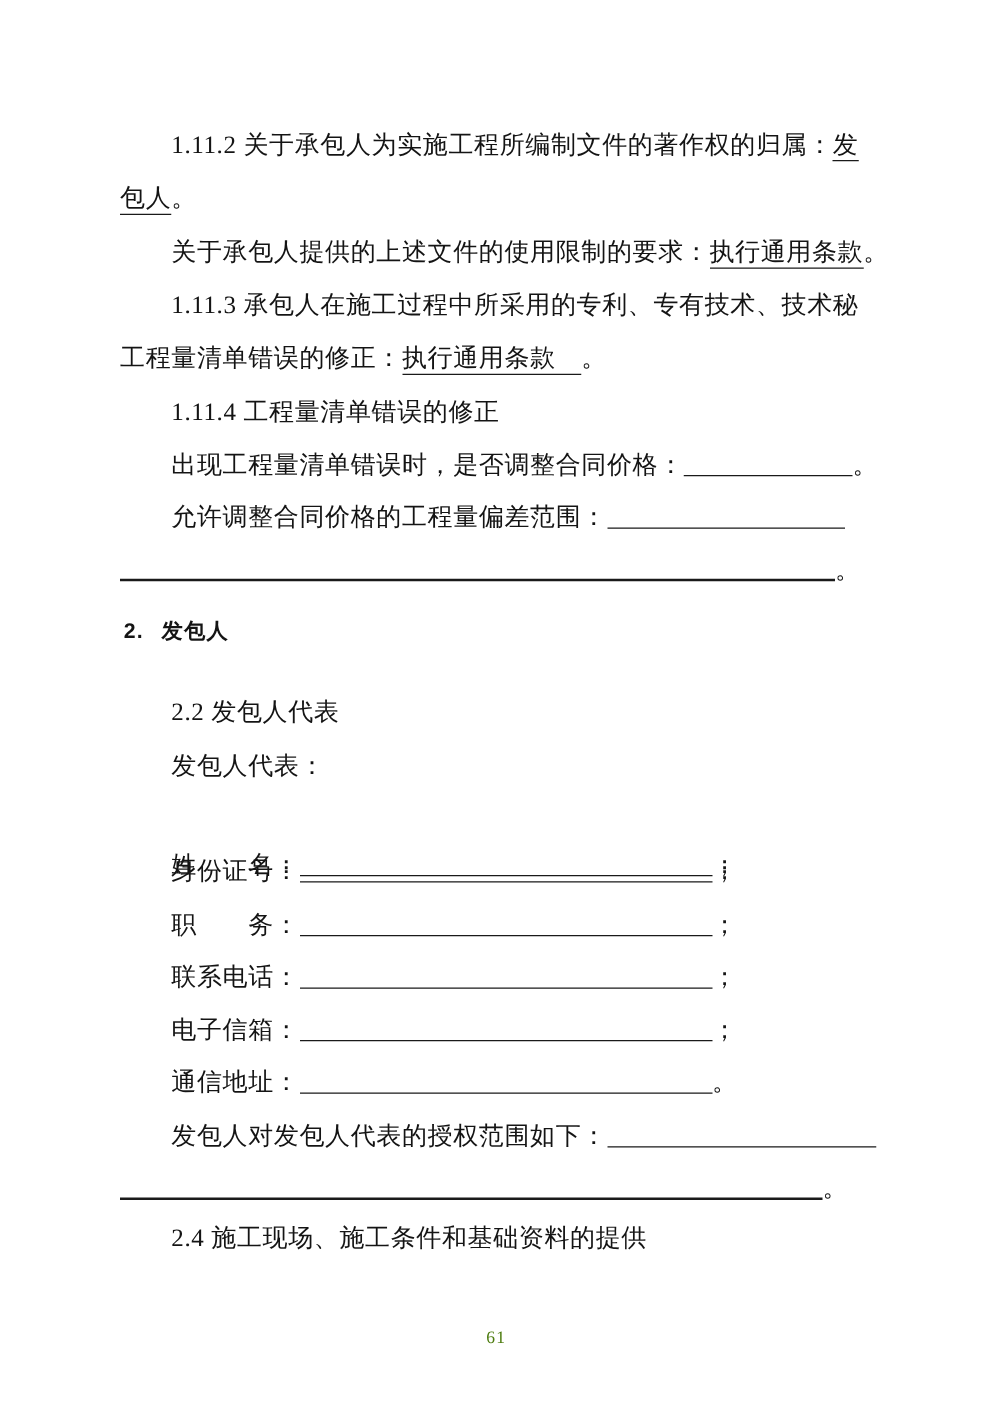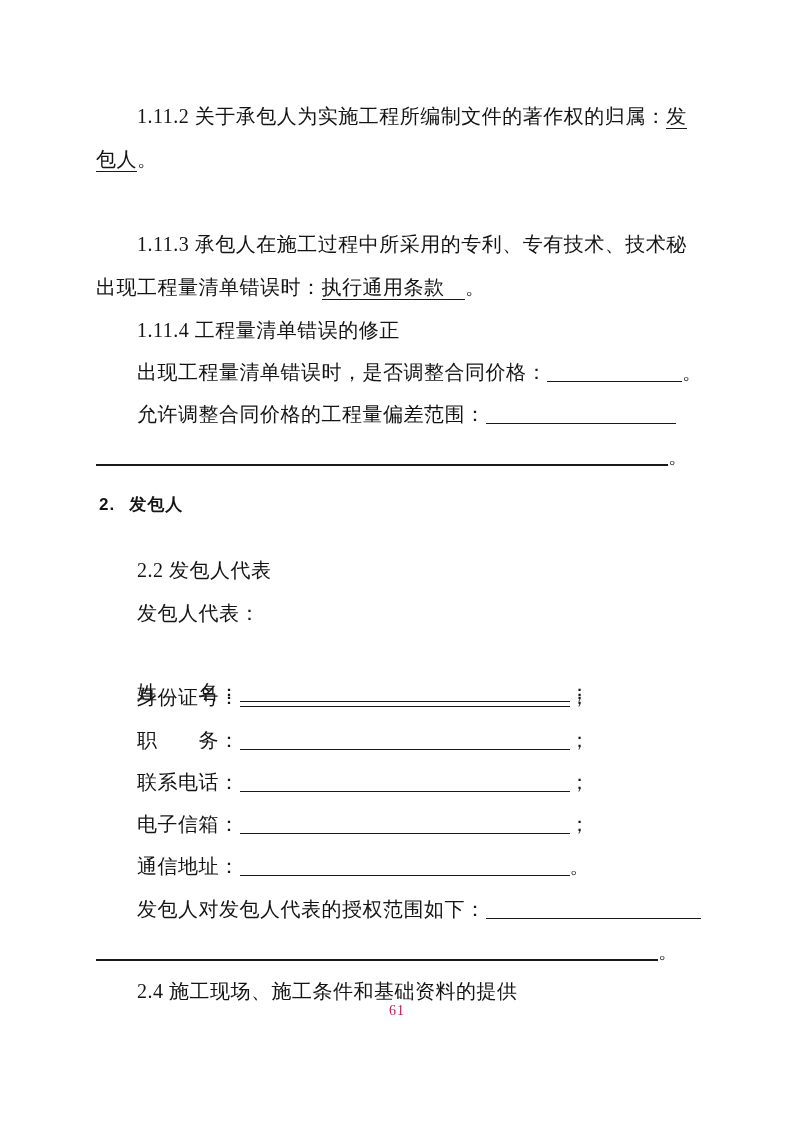--- a/index.html
+++ b/index.html
@@ -69,6 +69,9 @@
     <span class="u">包人</span><span>。</span>
   </div>
 
+  <div class="line indent" style="top:189px;">
+    <span>关于承包人提供的上述文件的使用限制的要求：</span><span class="u">执行通用条款</span><span>。</span>
+  </div>
 
   <div class="line indent" style="top:231px;">
     <span>1.11.3 承包人在施工过程中所采用的专利、专有技术、技术秘</span>

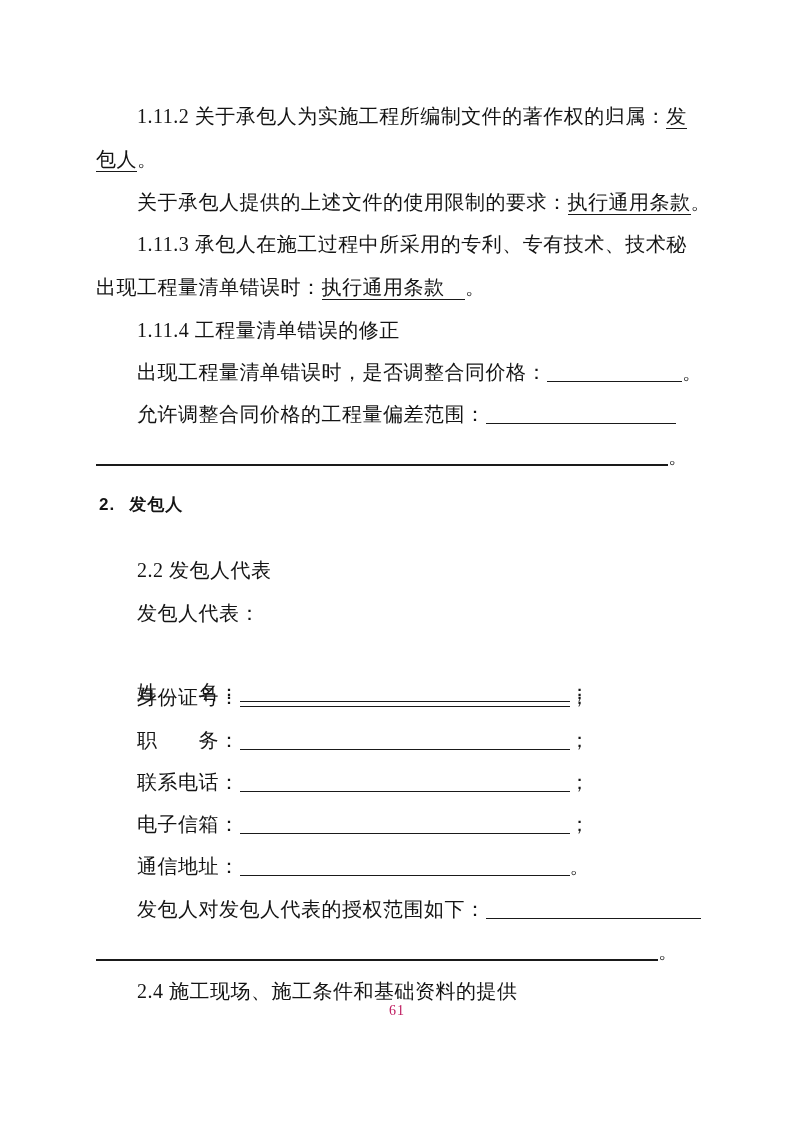--- a/index.html
+++ b/index.html
@@ -78,7 +78,7 @@
   </div>
 
   <div class="line" style="top:274px;">
-    <span>出现工程量清单错误时：</span><span class="u">执行通用条款　</span><span>。</span>
+    <span>工程量清单错误的修正：</span><span class="u">执行通用条款　</span><span>。</span>
   </div>
 
   <div class="line indent" style="top:317px;">

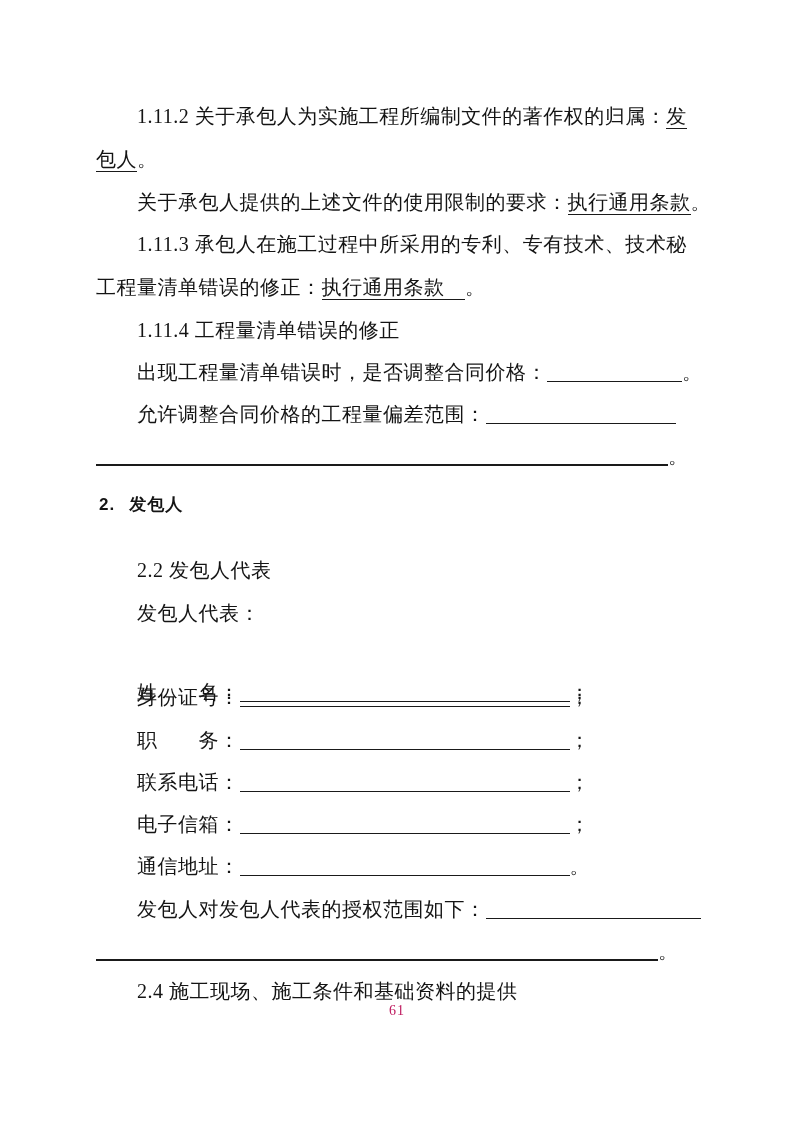--- a/index.html
+++ b/index.html
@@ -47,13 +47,13 @@
   .heading2 .h-num { margin-right: 14px; }
   .pageno {
     position: absolute;
-    top: 1003px;
+    top: 1063px;
     left: 0;
     width: 100%;
     text-align: center;
     font-size: 14px;
     letter-spacing: 1px;
-    color: #be185d;
+    color: #4d7c0f;
   }
 </style>
 </head>

